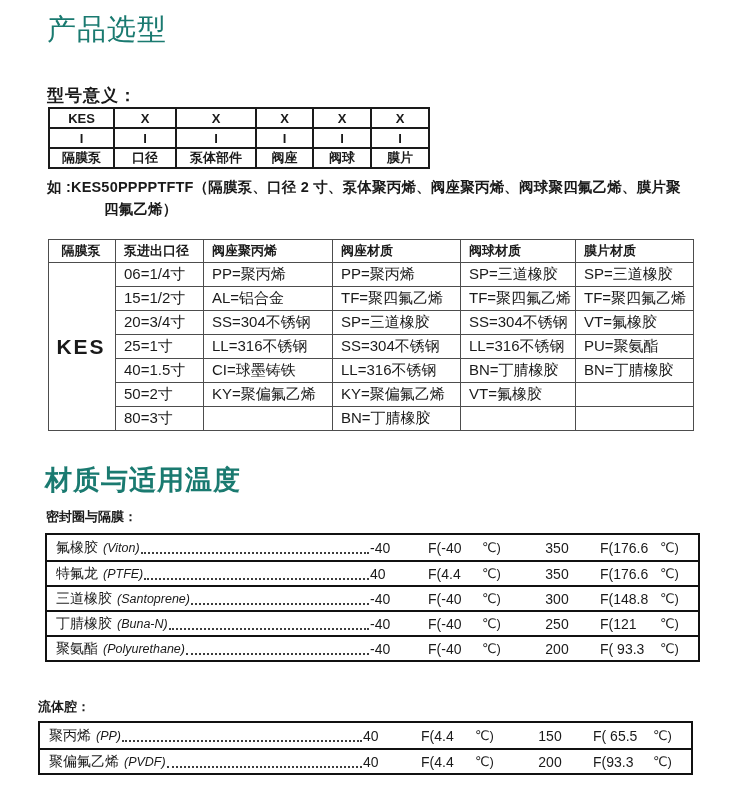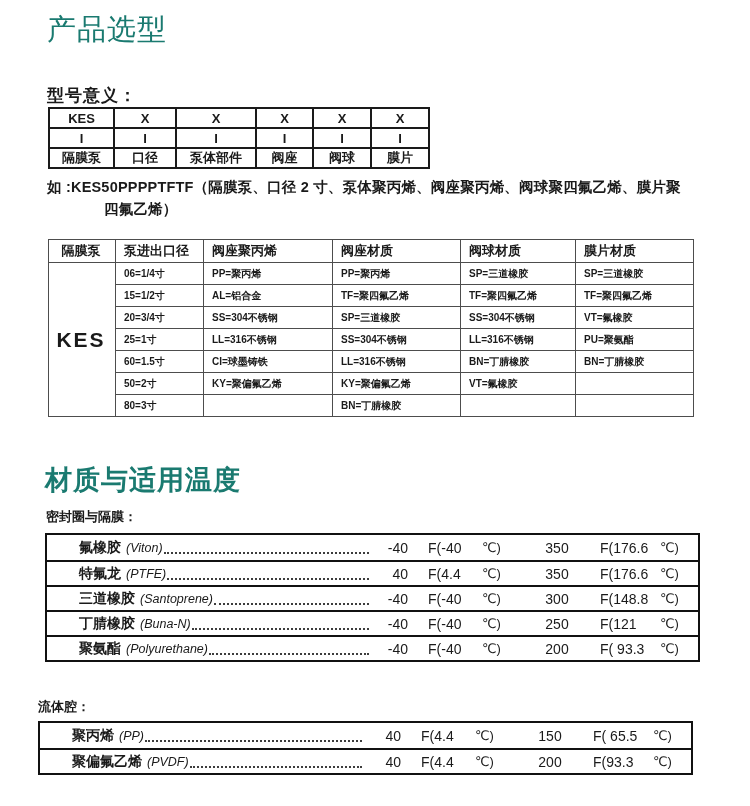--- a/index.html
+++ b/index.html
@@ -32,7 +32,7 @@
   
   table.sel { border-collapse:collapse; table-layout:fixed; width:645px; border:1px solid #3c3c3c; }
   table.sel th, table.sel td {
-    border:1px solid #4d4d4d; font-size:10px; font-weight:700;
+    border:1px solid #4d4d4d; font-size:15px; font-weight:400;
     text-align:left; padding:2px 4px 2px 8px; height:22px; vertical-align:middle;
     overflow:hidden; white-space:nowrap;
   }

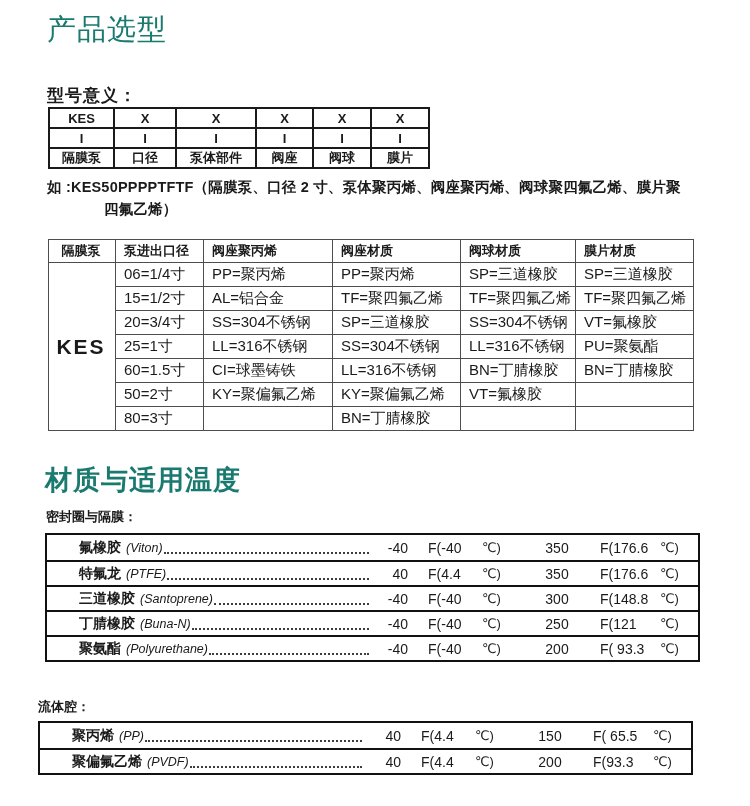--- a/index.html
+++ b/index.html
@@ -150,7 +150,7 @@
       <td>PU=聚氨酯</td>
     </tr>
     <tr>
-      <td>60=1.5寸</td>
+      <td>40=1.5寸</td>
       <td>CI=球墨铸铁</td>
       <td>LL=316不锈钢</td>
       <td>BN=丁腈橡胶</td>

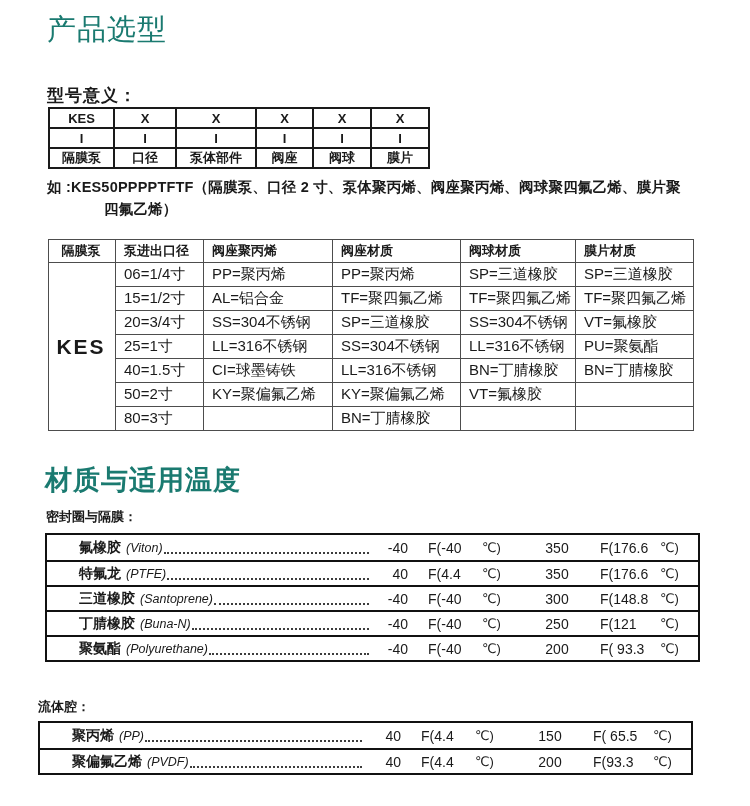--- a/index.html
+++ b/index.html
@@ -46,7 +46,7 @@
   .temp-table { width:655px; border:2px solid #111; }
   .trow { display:flex; align-items:center; height:25px; padding:0 10px 0 9px; border-top:2px solid #111; }
   .trow:first-child { border-top:none; }
-  .cn  { font-size:14px; font-weight:700; white-space:nowrap;margin-left:23px; }
+  .cn  { font-size:14px; font-weight:400; white-space:nowrap; }
   .en  { font-size:12.5px; font-weight:400; margin-left:5px; white-space:nowrap;font-style:italic; }
   .leader { flex:1; height:12px; border-bottom:2px dotted #3d3d3d; margin:0 1px; }
   .fv1 { width:38px; text-align:right;  font-size:14px; white-space:pre; }

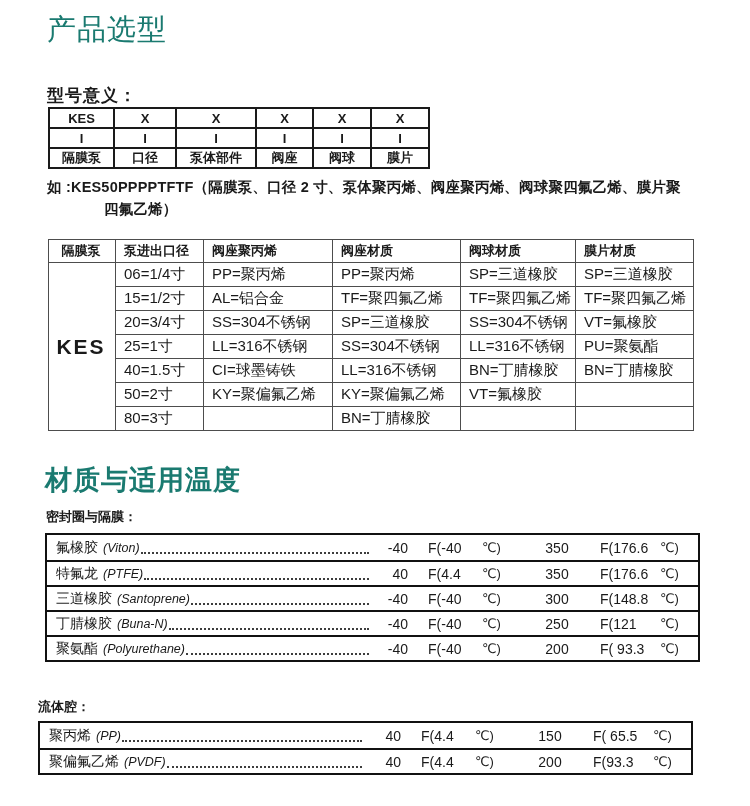--- a/index.html
+++ b/index.html
@@ -49,7 +49,7 @@
   .cn  { font-size:14px; font-weight:400; white-space:nowrap; }
   .en  { font-size:12.5px; font-weight:400; margin-left:5px; white-space:nowrap;font-style:italic; }
   .leader { flex:1; height:12px; border-bottom:2px dotted #3d3d3d; margin:0 1px; }
-  .fv1 { width:38px; text-align:right;  font-size:14px; white-space:pre; }
+  .fv1 { width:38px; text-align:left;  font-size:14px; white-space:pre; }
   .fc1 { width:50px; margin-left:20px;  font-size:14px; white-space:pre; }
   .fu1 { width:28px; margin-left:4px;   font-size:13px; }
   .fv2 { width:42px; margin-left:26px;  font-size:14px; text-align:center; }

